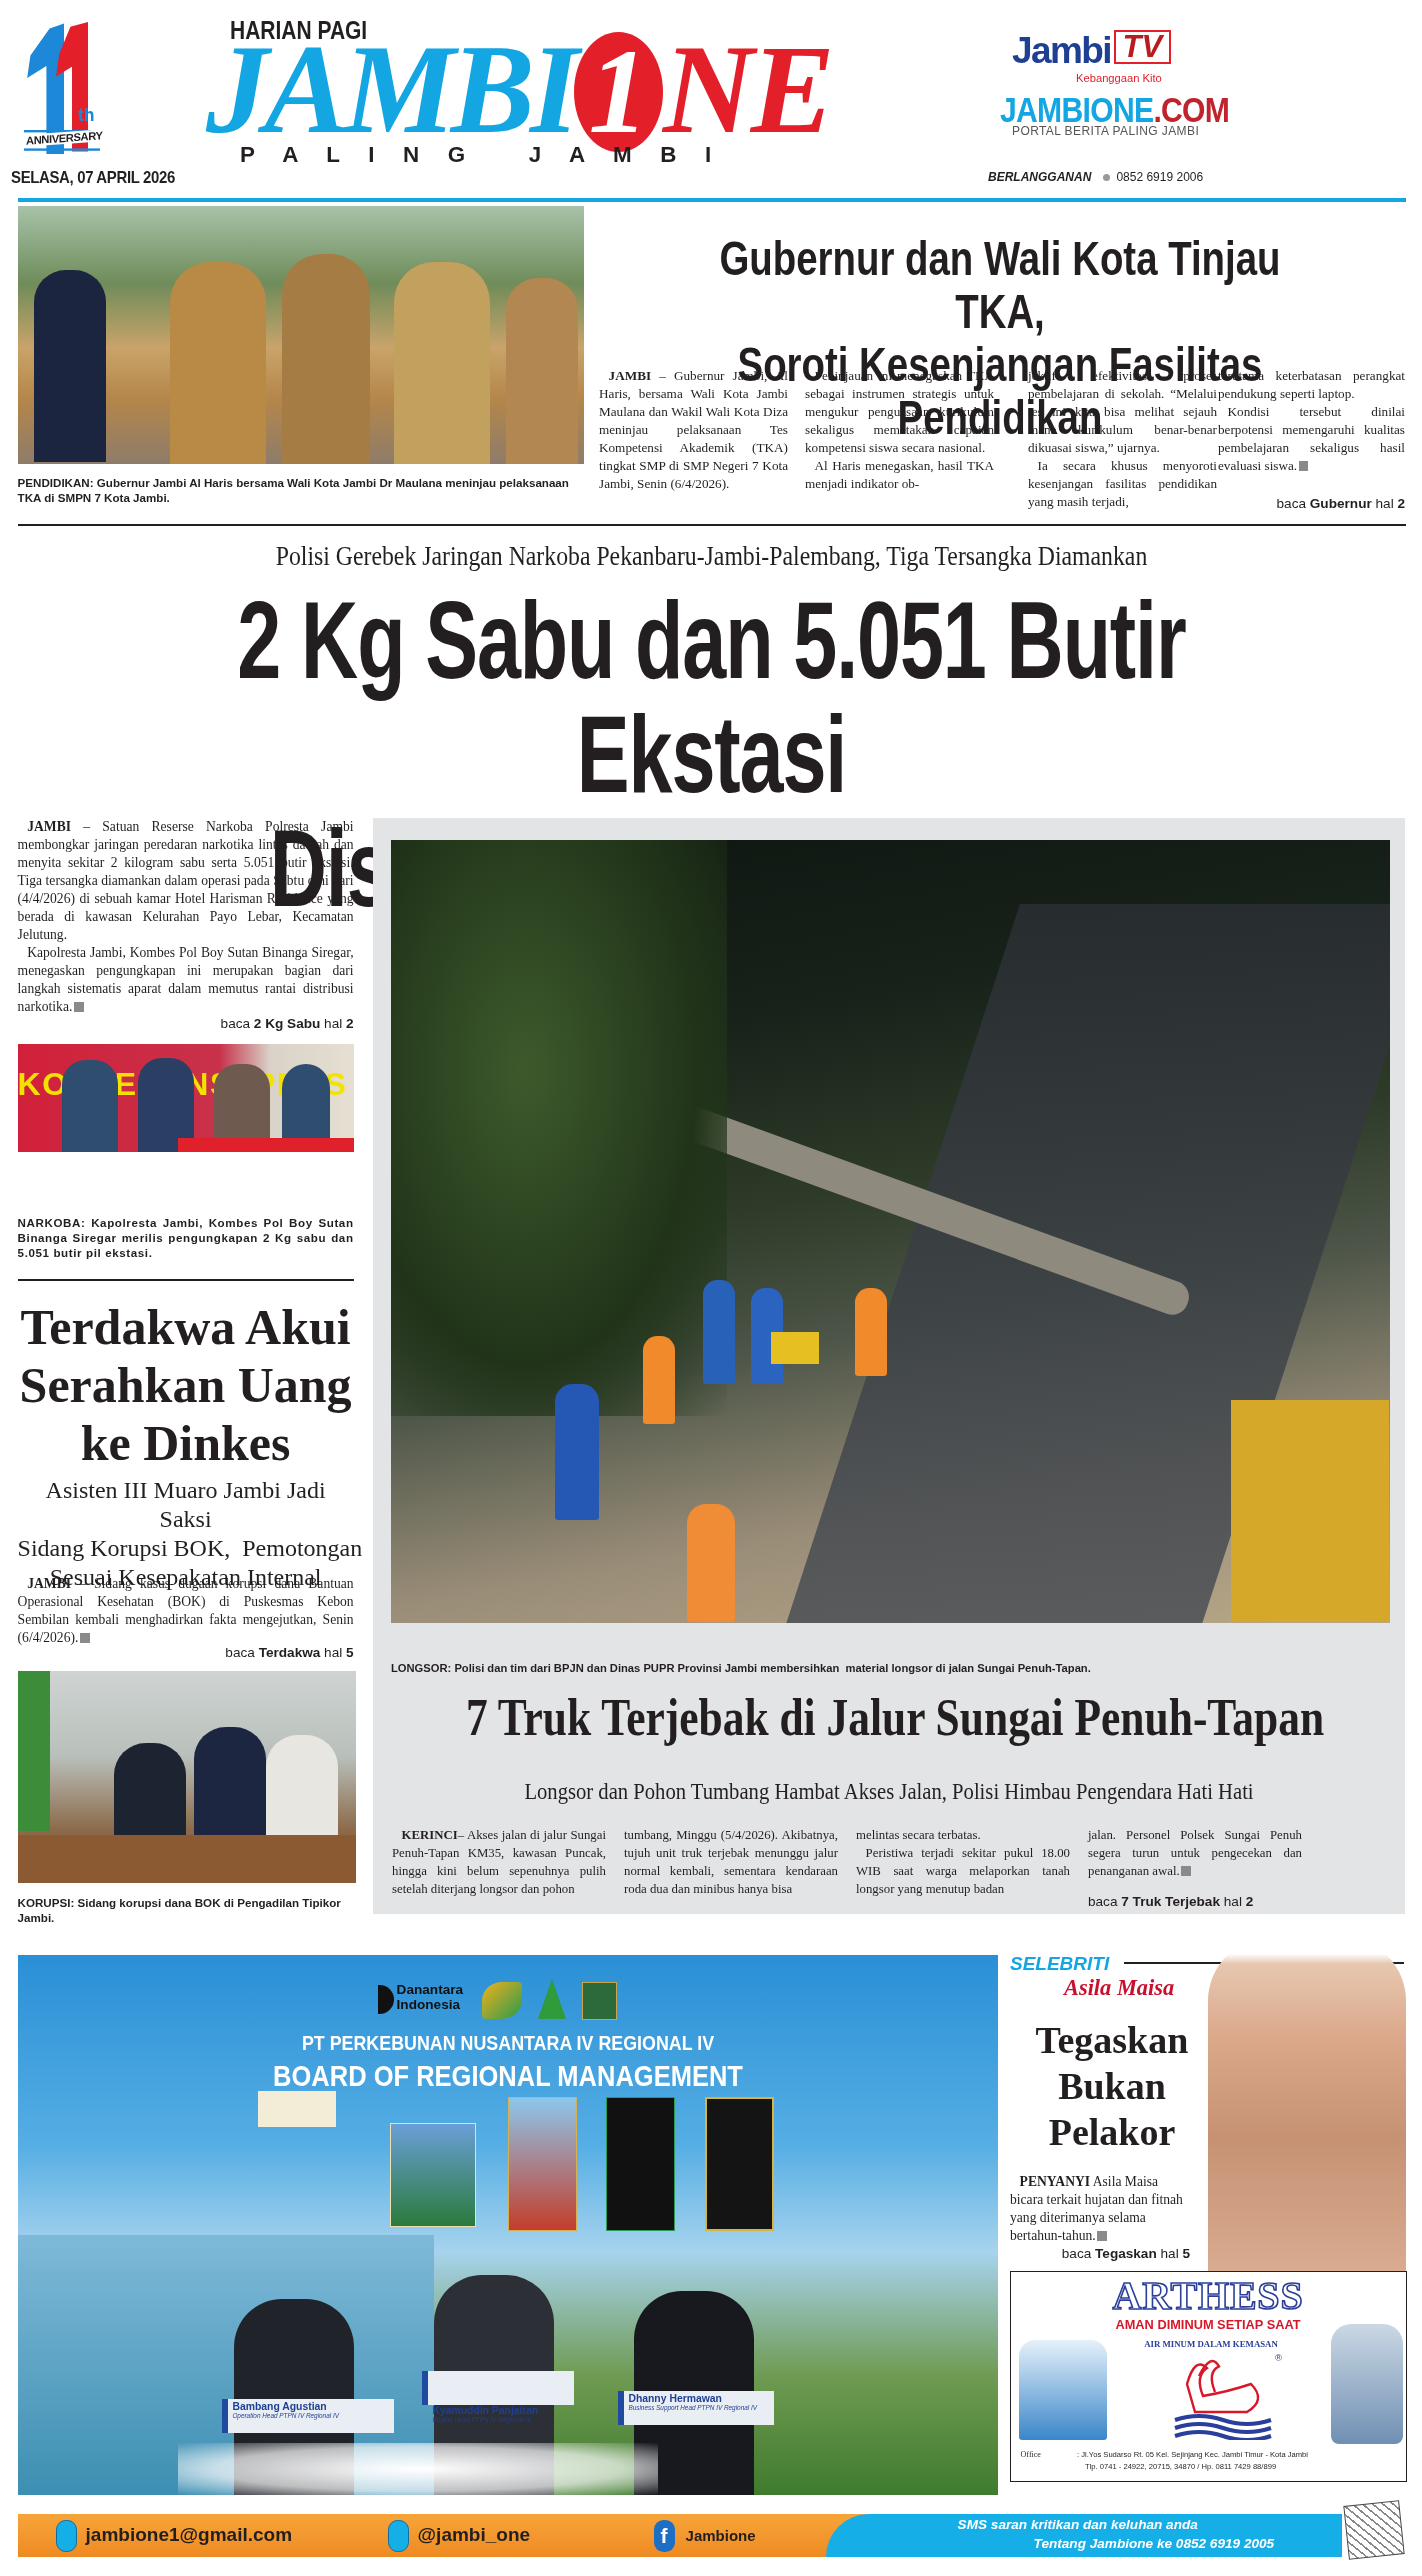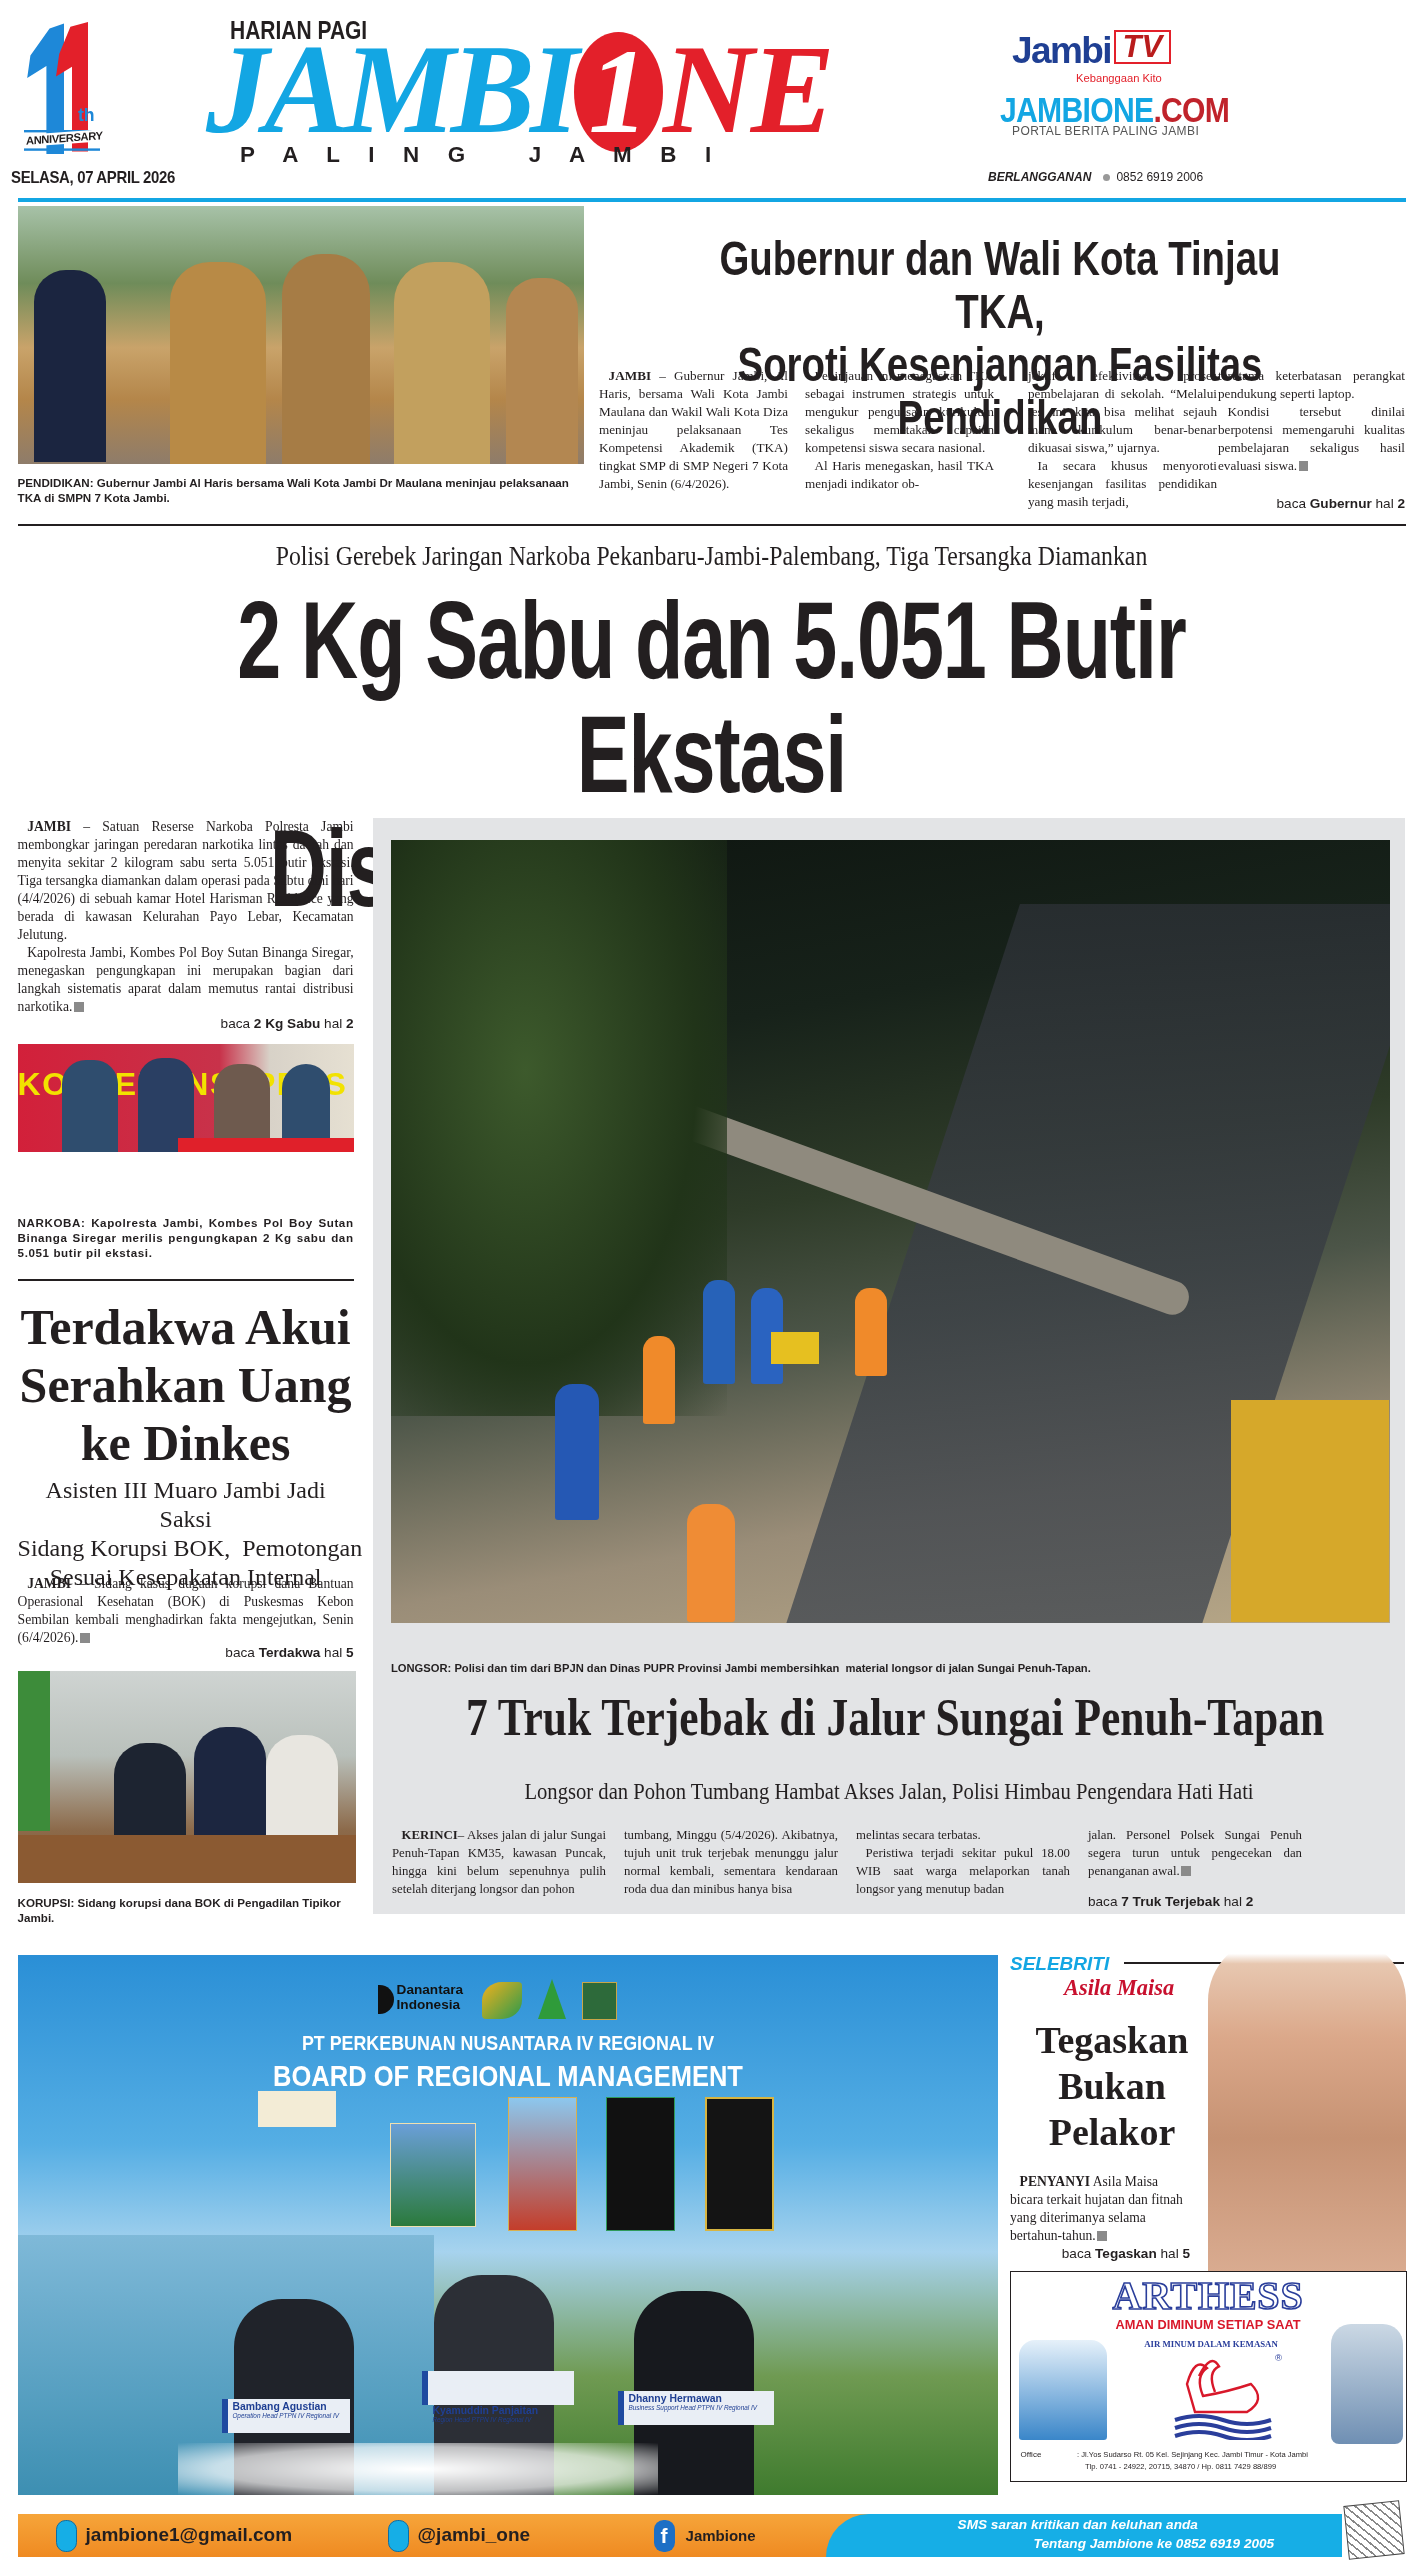--- a/index.html
+++ b/index.html
@@ -206,7 +206,7 @@
   <div class="abs" style="left:216px;top:344px;width:120px;height:196px;background:#20232a;border-radius:48px 48px 0 0;"></div>
   <div class="abs" style="left:416px;top:320px;width:120px;height:220px;background:#2c2f36;border-radius:48px 48px 0 0;"></div>
   <div class="abs" style="left:616px;top:336px;width:120px;height:204px;background:#17191e;border-radius:48px 48px 0 0;"></div>
-  <div class="abs" style="left:204px;top:444px;width:128px;height:34px;background:#e9eef5;border-left:6.4px solid #1f4aa0;">
+  <div class="abs" style="left:204px;top:444px;width:172px;height:34px;background:#e9eef5;border-left:6.4px solid #1f4aa0;">
     <div class="sans" style="font-size:10.4px;font-weight:bold;color:#1f3f93;padding:2.4px 4.8px 0;">Bambang Agustian</div>
     <div class="sans" style="font-size:6.4px;font-style:italic;color:#1f3f93;padding:0 4.8px;">Operation Head PTPN IV Regional IV</div>
   </div>

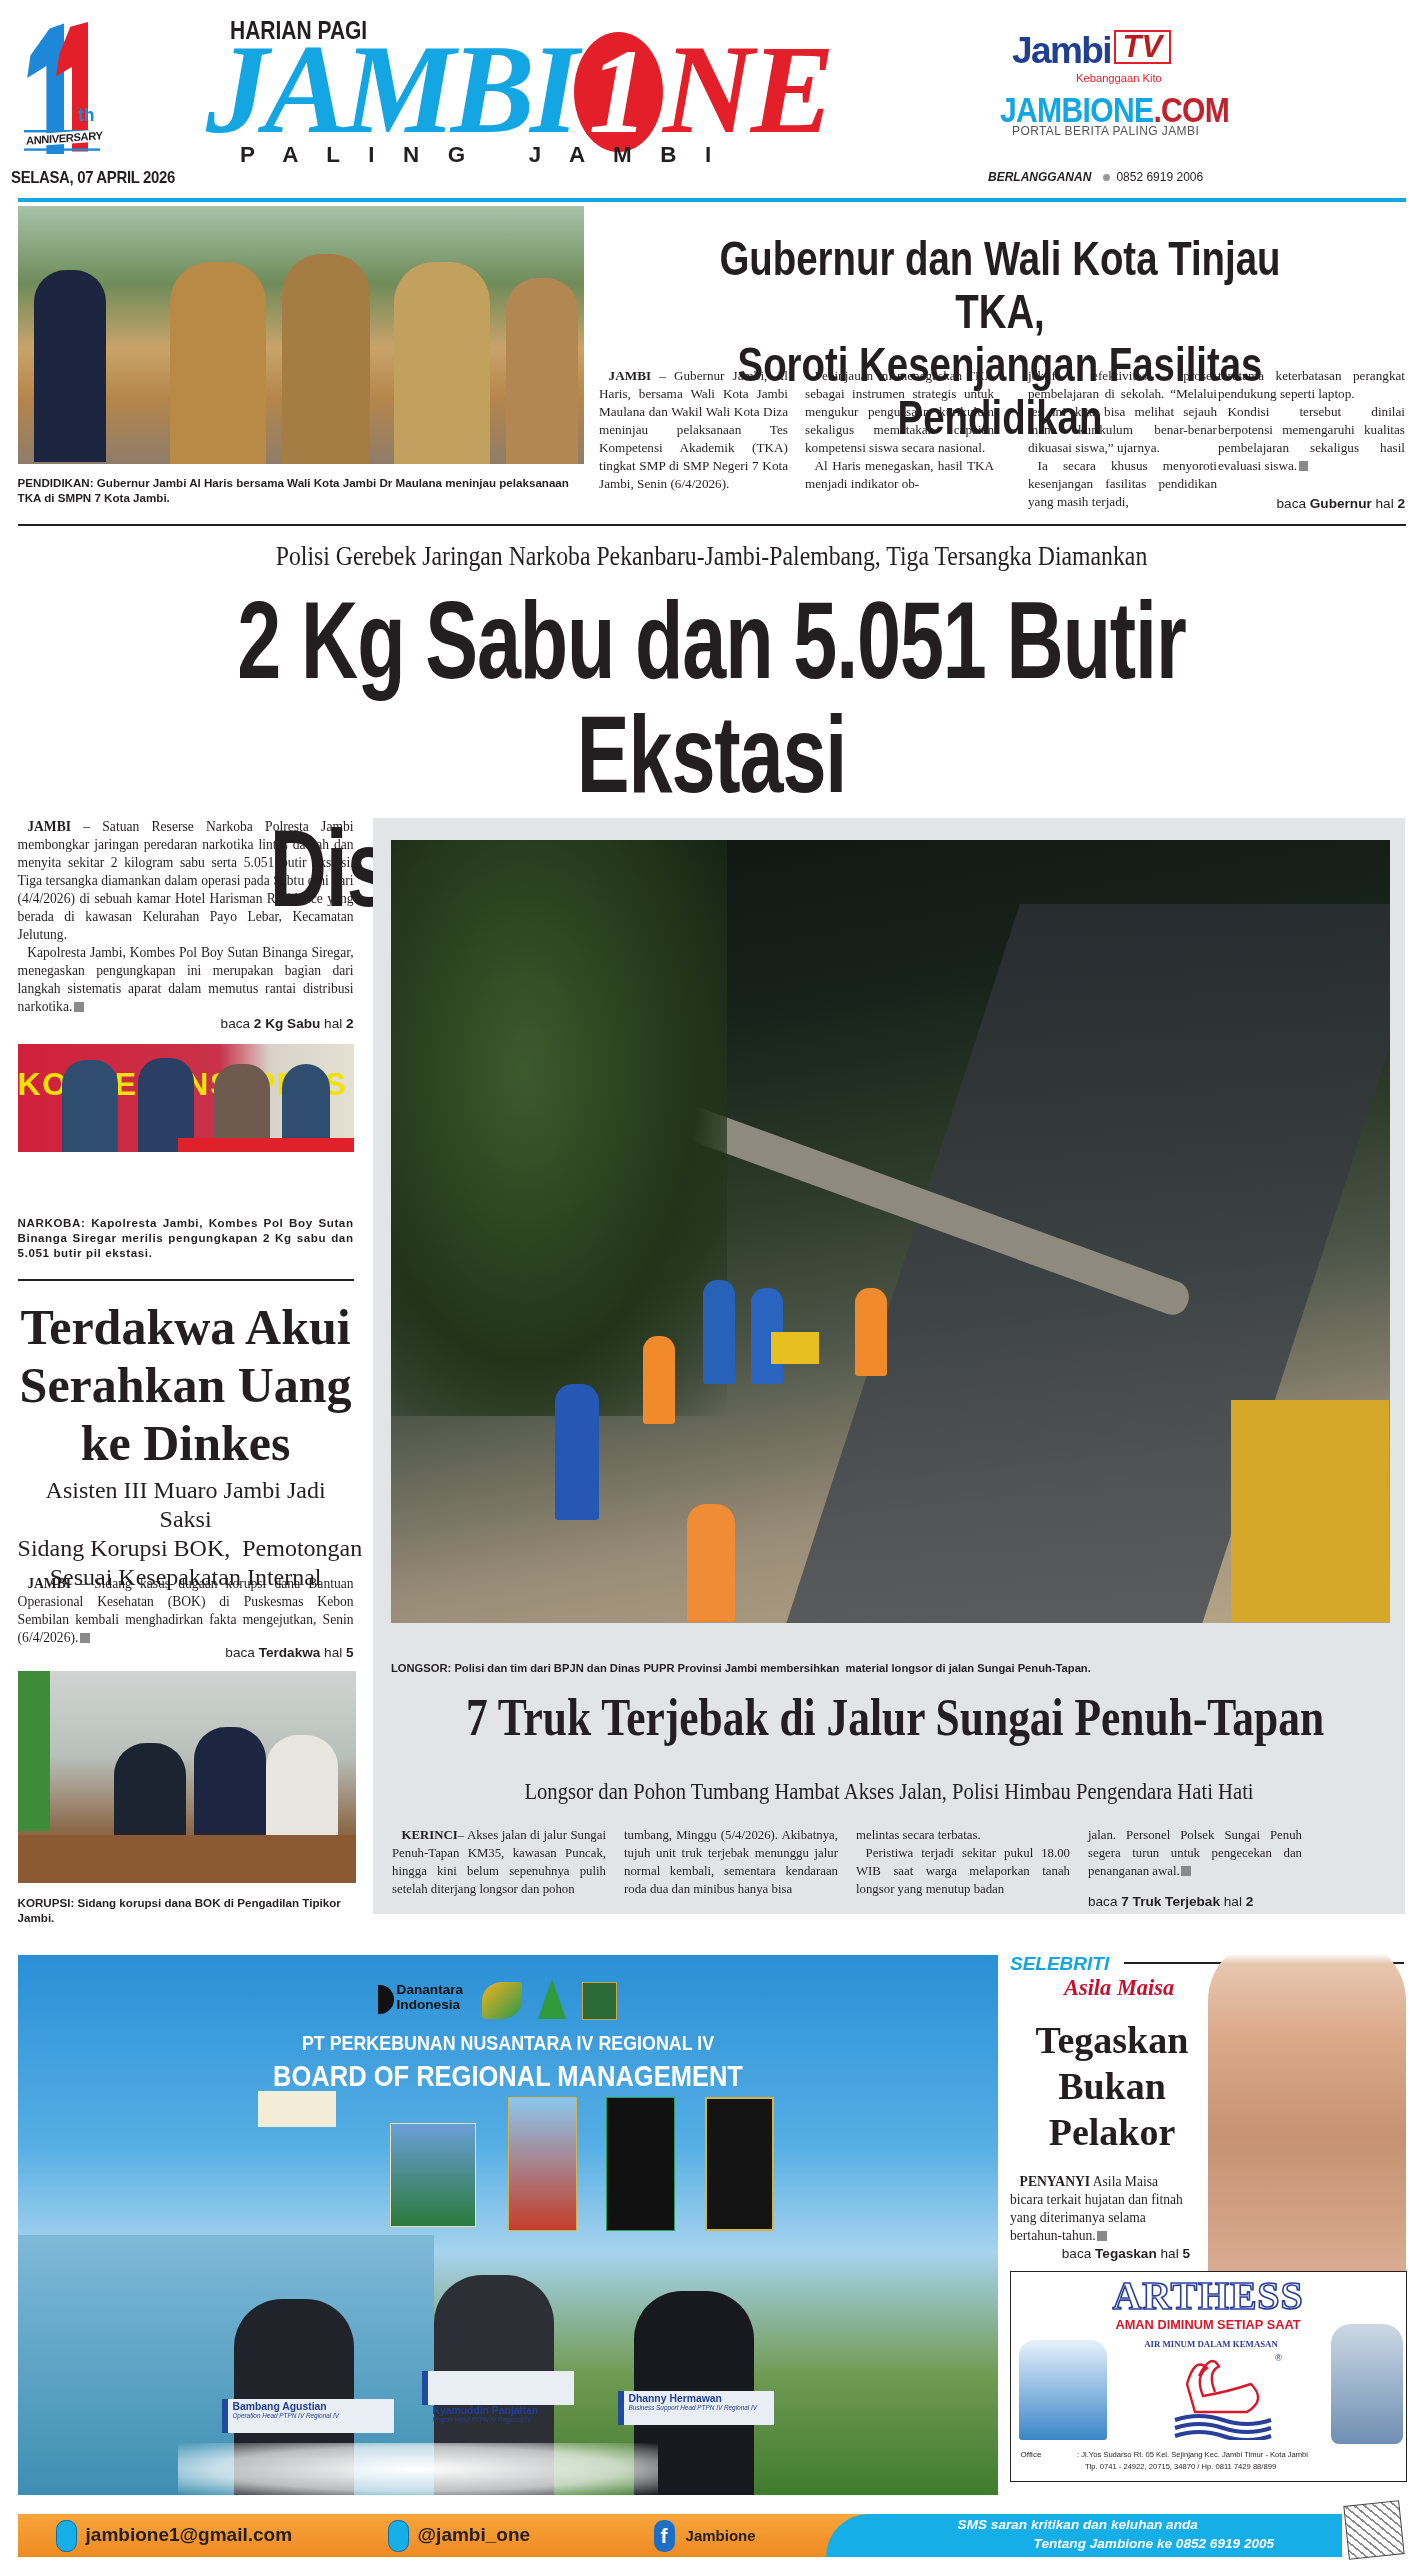--- a/index.html
+++ b/index.html
@@ -249,7 +249,7 @@
   <span class="abs sans" style="left:264px;top:80px;font-size:9.6px;color:#2a3e9b;">®</span>
   <div class="abs" style="left:8px;top:68px;width:88px;height:100px;background:linear-gradient(180deg,#e6f1fa,#3a86c9);border-radius:16px 16px 3.2px 3.2px;"></div>
   <div class="abs" style="left:320px;top:52px;width:72px;height:120px;background:linear-gradient(180deg,#cbd8e4,#6f8fb3);border-radius:20px 20px 8px 8px;"></div>
-  <div class="abs sans" style="left:9.6px;top:178px;font-size:8px;color:#231f20;">Office</div>
+  <div class="abs sans" style="left:9.6px;top:178px;font-size:8px;color:#231f20;font-family:Liberation Serif, serif;">Office</div>
   <div class="abs sans" style="left:66px;top:178px;font-size:7.6px;color:#231f20;white-space:nowrap;">: Jl.Yos Sudarso Rt. 05 Kel. Sejinjang Kec. Jambi Timur - Kota Jambi</div>
   <div class="abs sans" style="left:74px;top:190px;font-size:7.6px;color:#231f20;white-space:nowrap;">Tlp. 0741 - 24922, 20715, 34870 / Hp. 0811 7429 88/899</div>
 </div>

